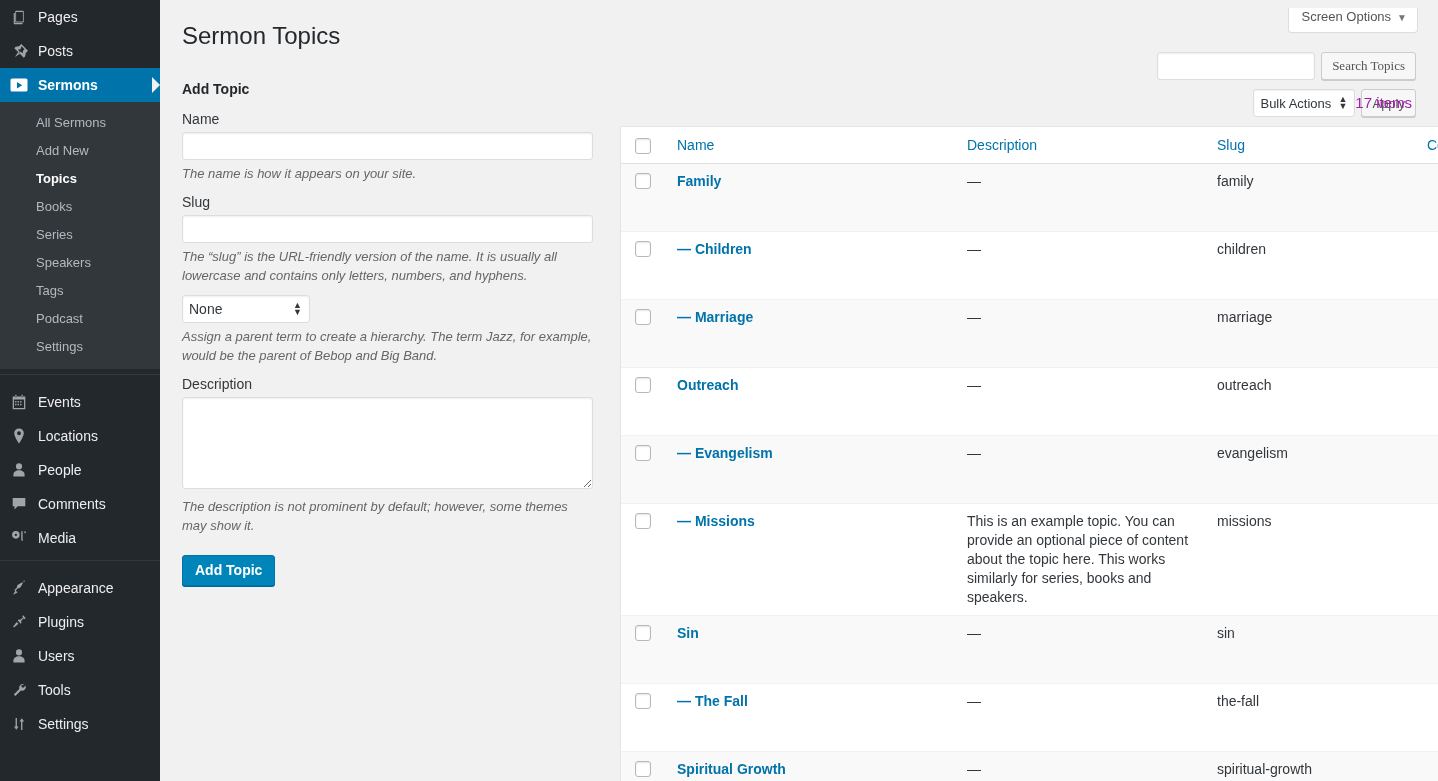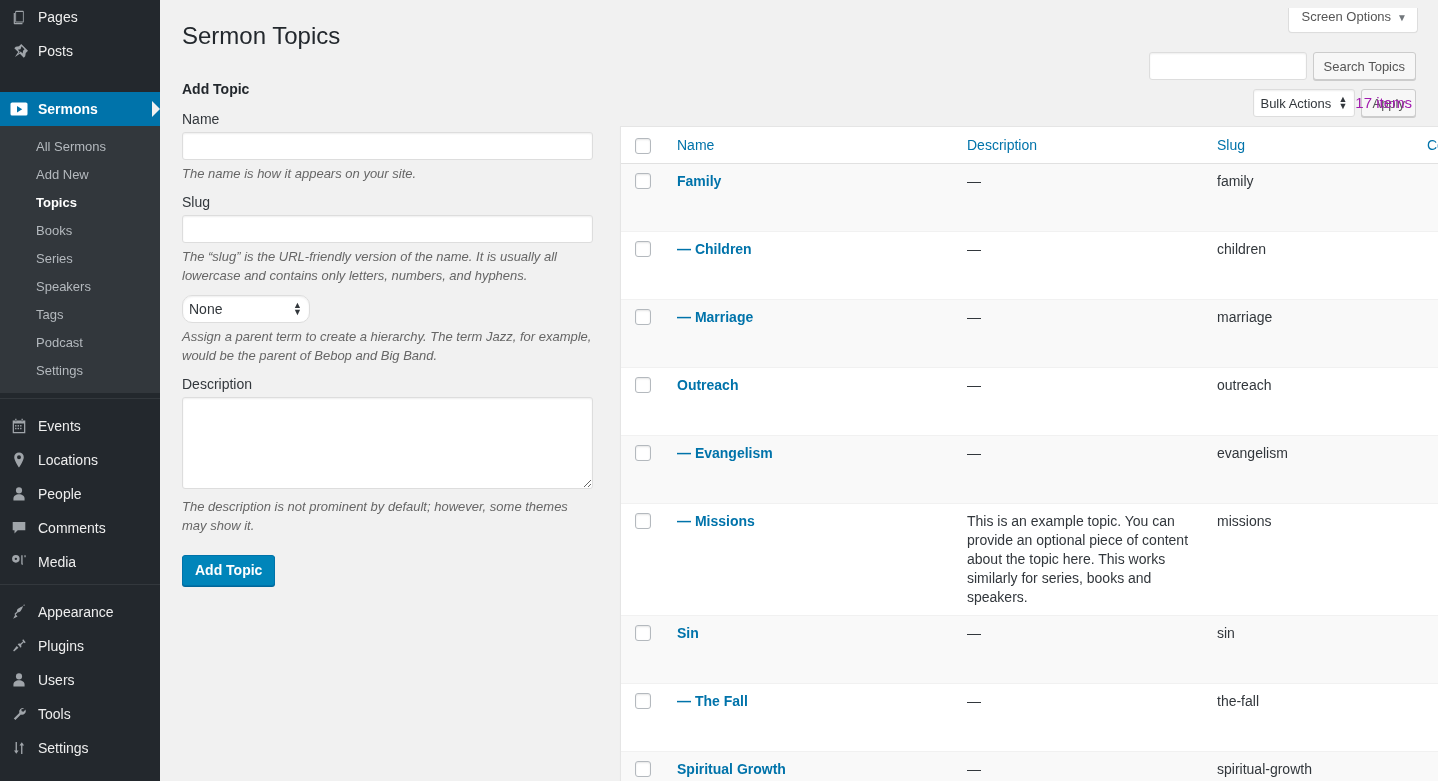--- a/index.html
+++ b/index.html
@@ -155,7 +155,7 @@
     padding: 0 10px;
     cursor: pointer;
     box-shadow: 0 1px 0 #ccc;
-    font-family: Liberation Sans, sans-serif;
+    font-family: Liberation Serif, serif;
   }
 
   

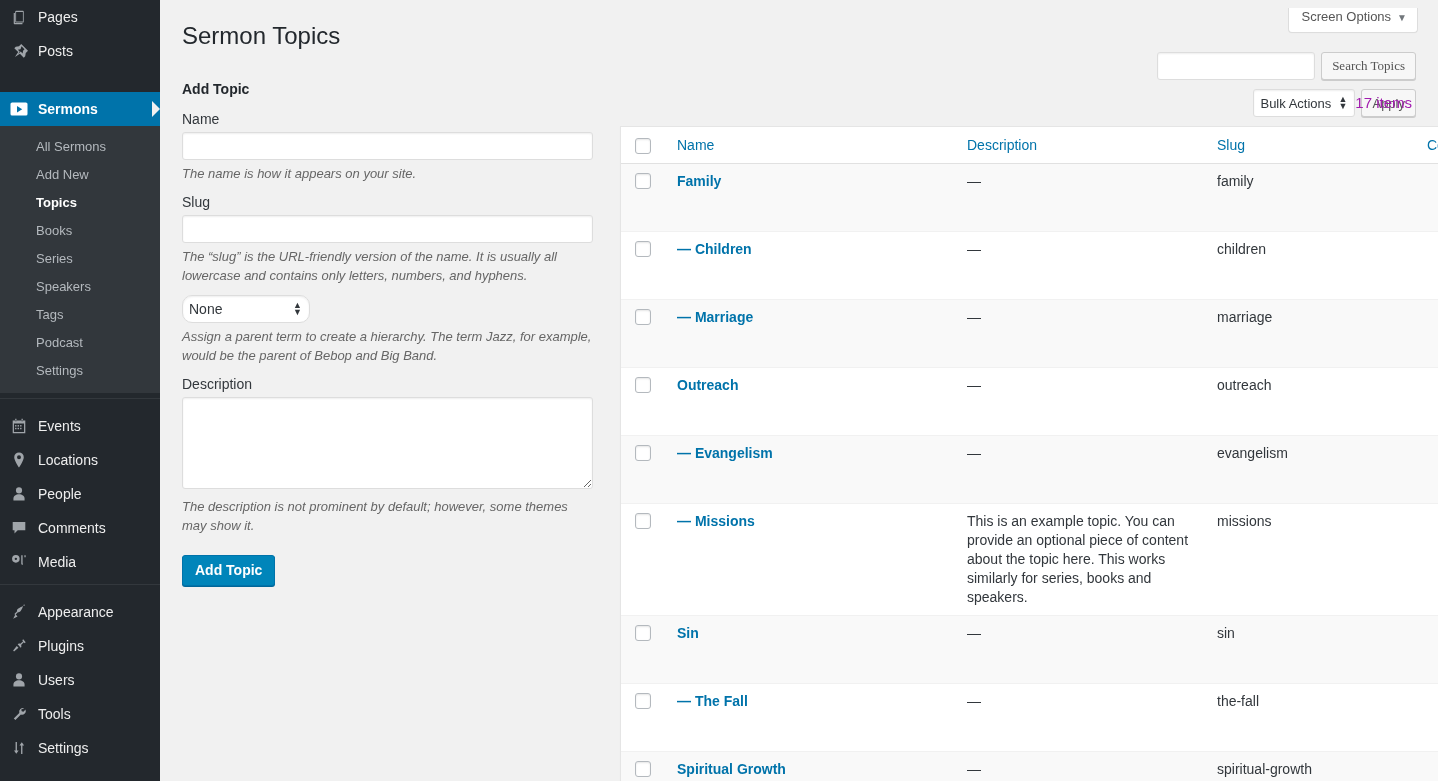--- a/index.html
+++ b/index.html
@@ -53,7 +53,6 @@
   .menu-item.current {
     background: #0073aa;
     color: #fff;
-    margin-top: 24px;
   }
   .menu-item.current .mi-icon { color: #fff; }
   .menu-item.current .mi-label { color: #fff; font-weight: 600; }

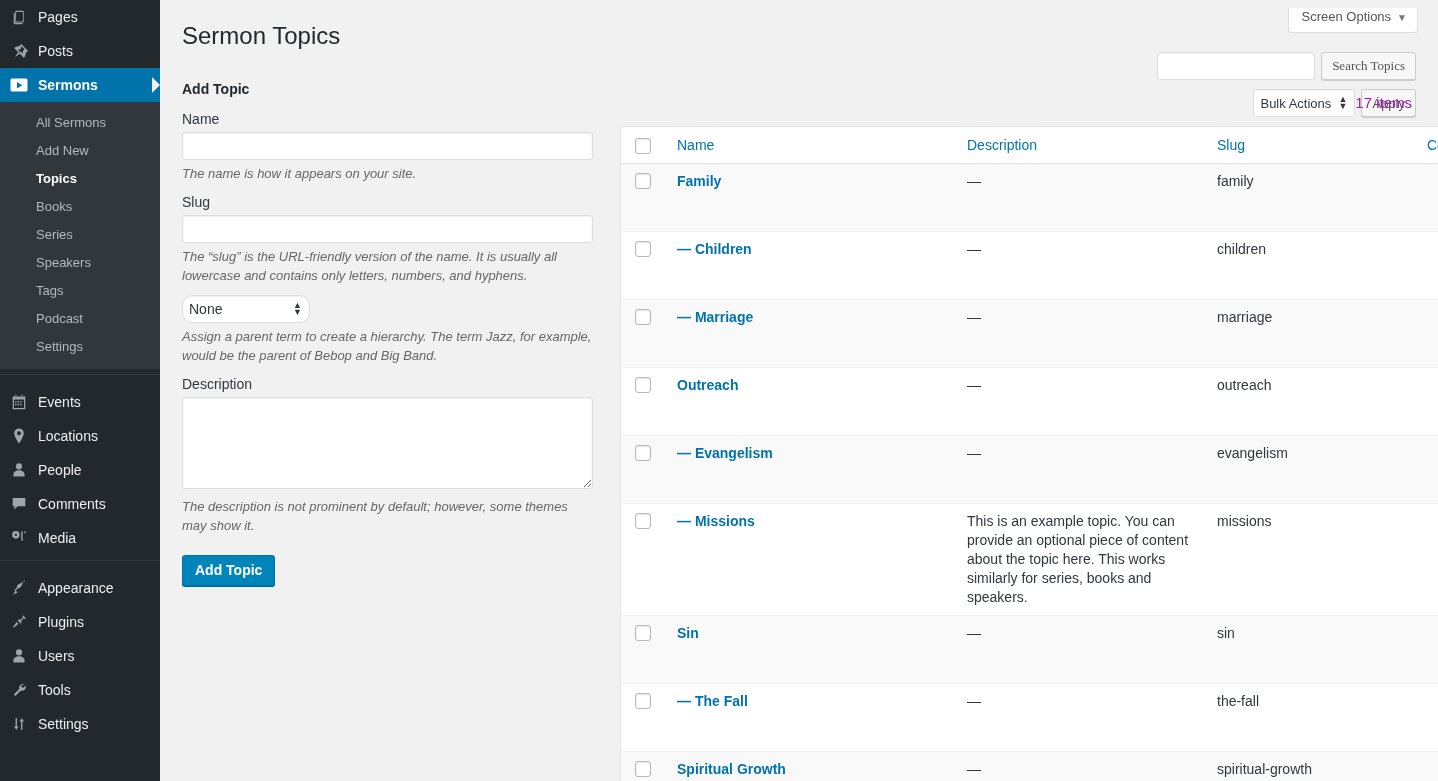--- a/index.html
+++ b/index.html
@@ -216,7 +216,7 @@
     height: 28px;
     min-width: 128px;
     border: 1px solid #ddd;
-    border-radius: 10px;
+    border-radius: 3px;
     background: #fff;
     font-size: 14px;
     padding: 0 24px 0 6px;

